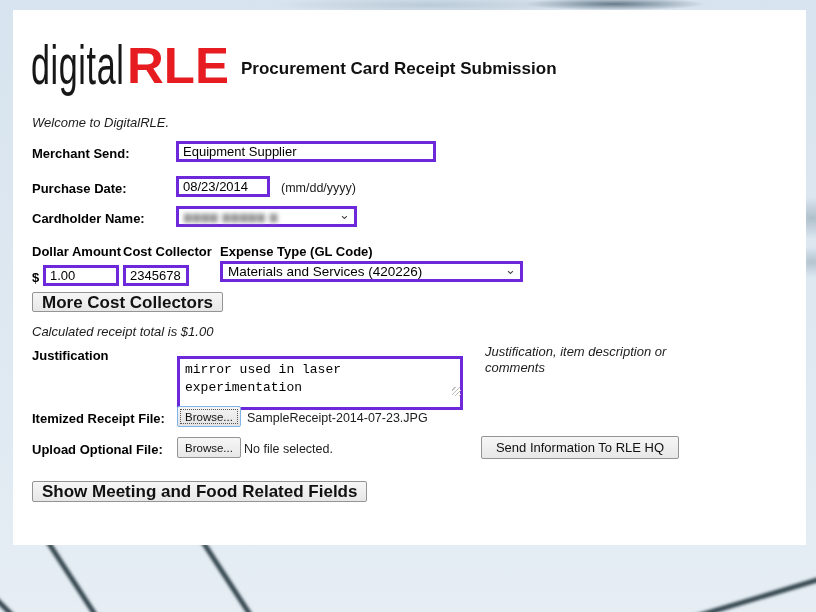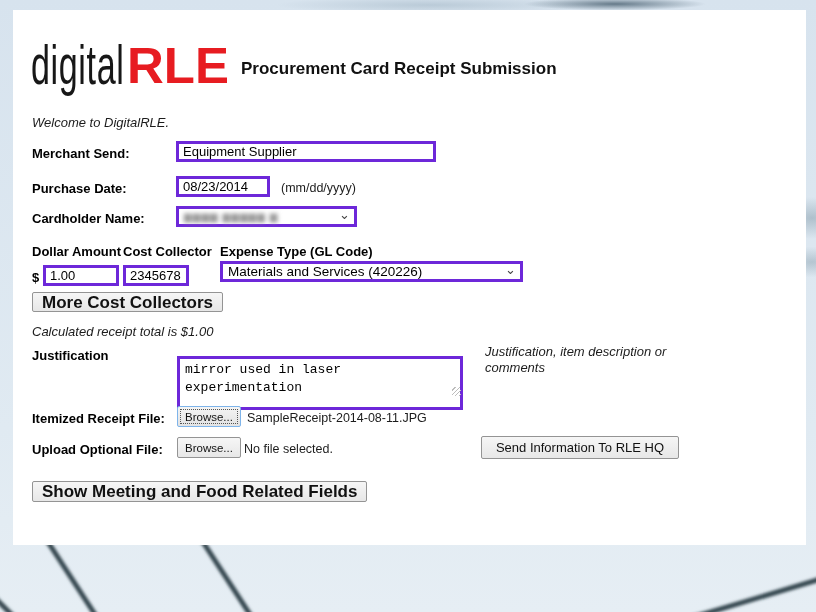--- a/index.html
+++ b/index.html
@@ -128,7 +128,7 @@
 
   <div class="abs lbl" style="left:19px;top:401px;">Itemized Receipt File:</div>
   <button class="abs winbtn browse focused" style="left:164px;top:396px;">Browse...</button>
-  <div class="abs txt" style="left:234px;top:401px;font-size:12.5px;">SampleReceipt-2014-08-11.JPG</div>
+  <div class="abs txt" style="left:234px;top:401px;font-size:12.5px;">SampleReceipt-2014-07-23.JPG</div>
 
   <div class="abs lbl" style="left:19px;top:432px;">Upload Optional File:</div>
   <button class="abs winbtn browse" style="left:164px;top:427px;">Browse...</button>

